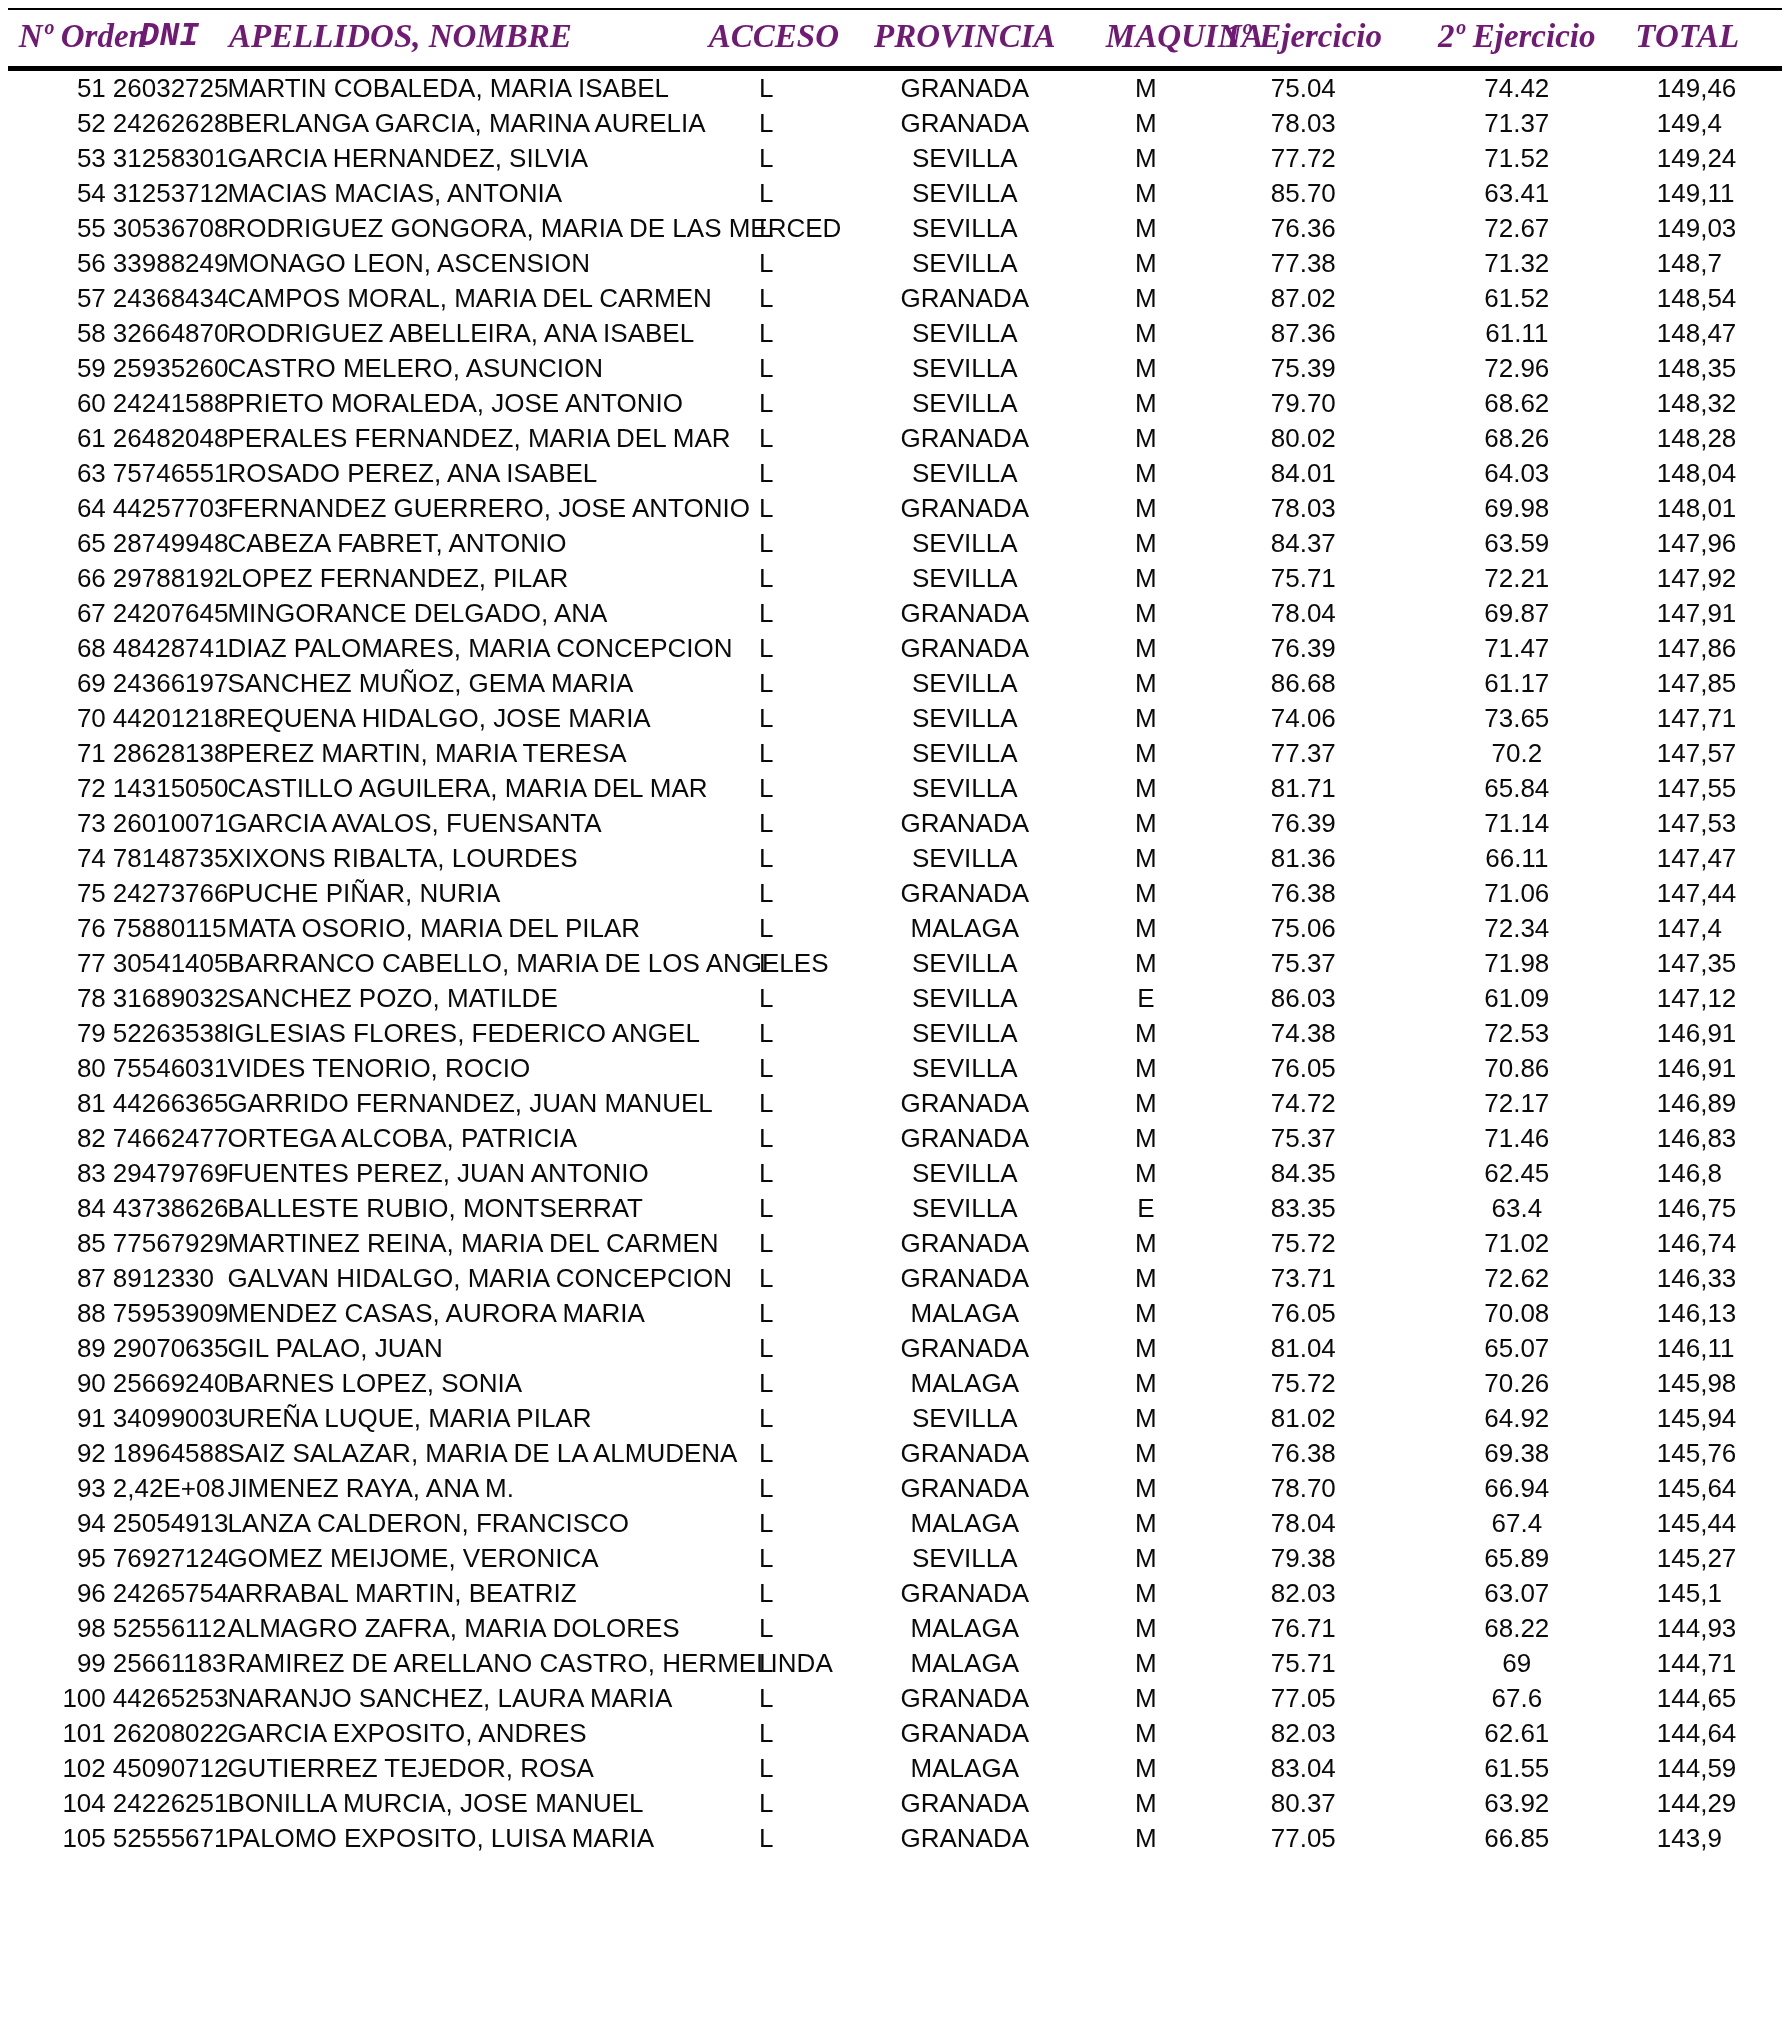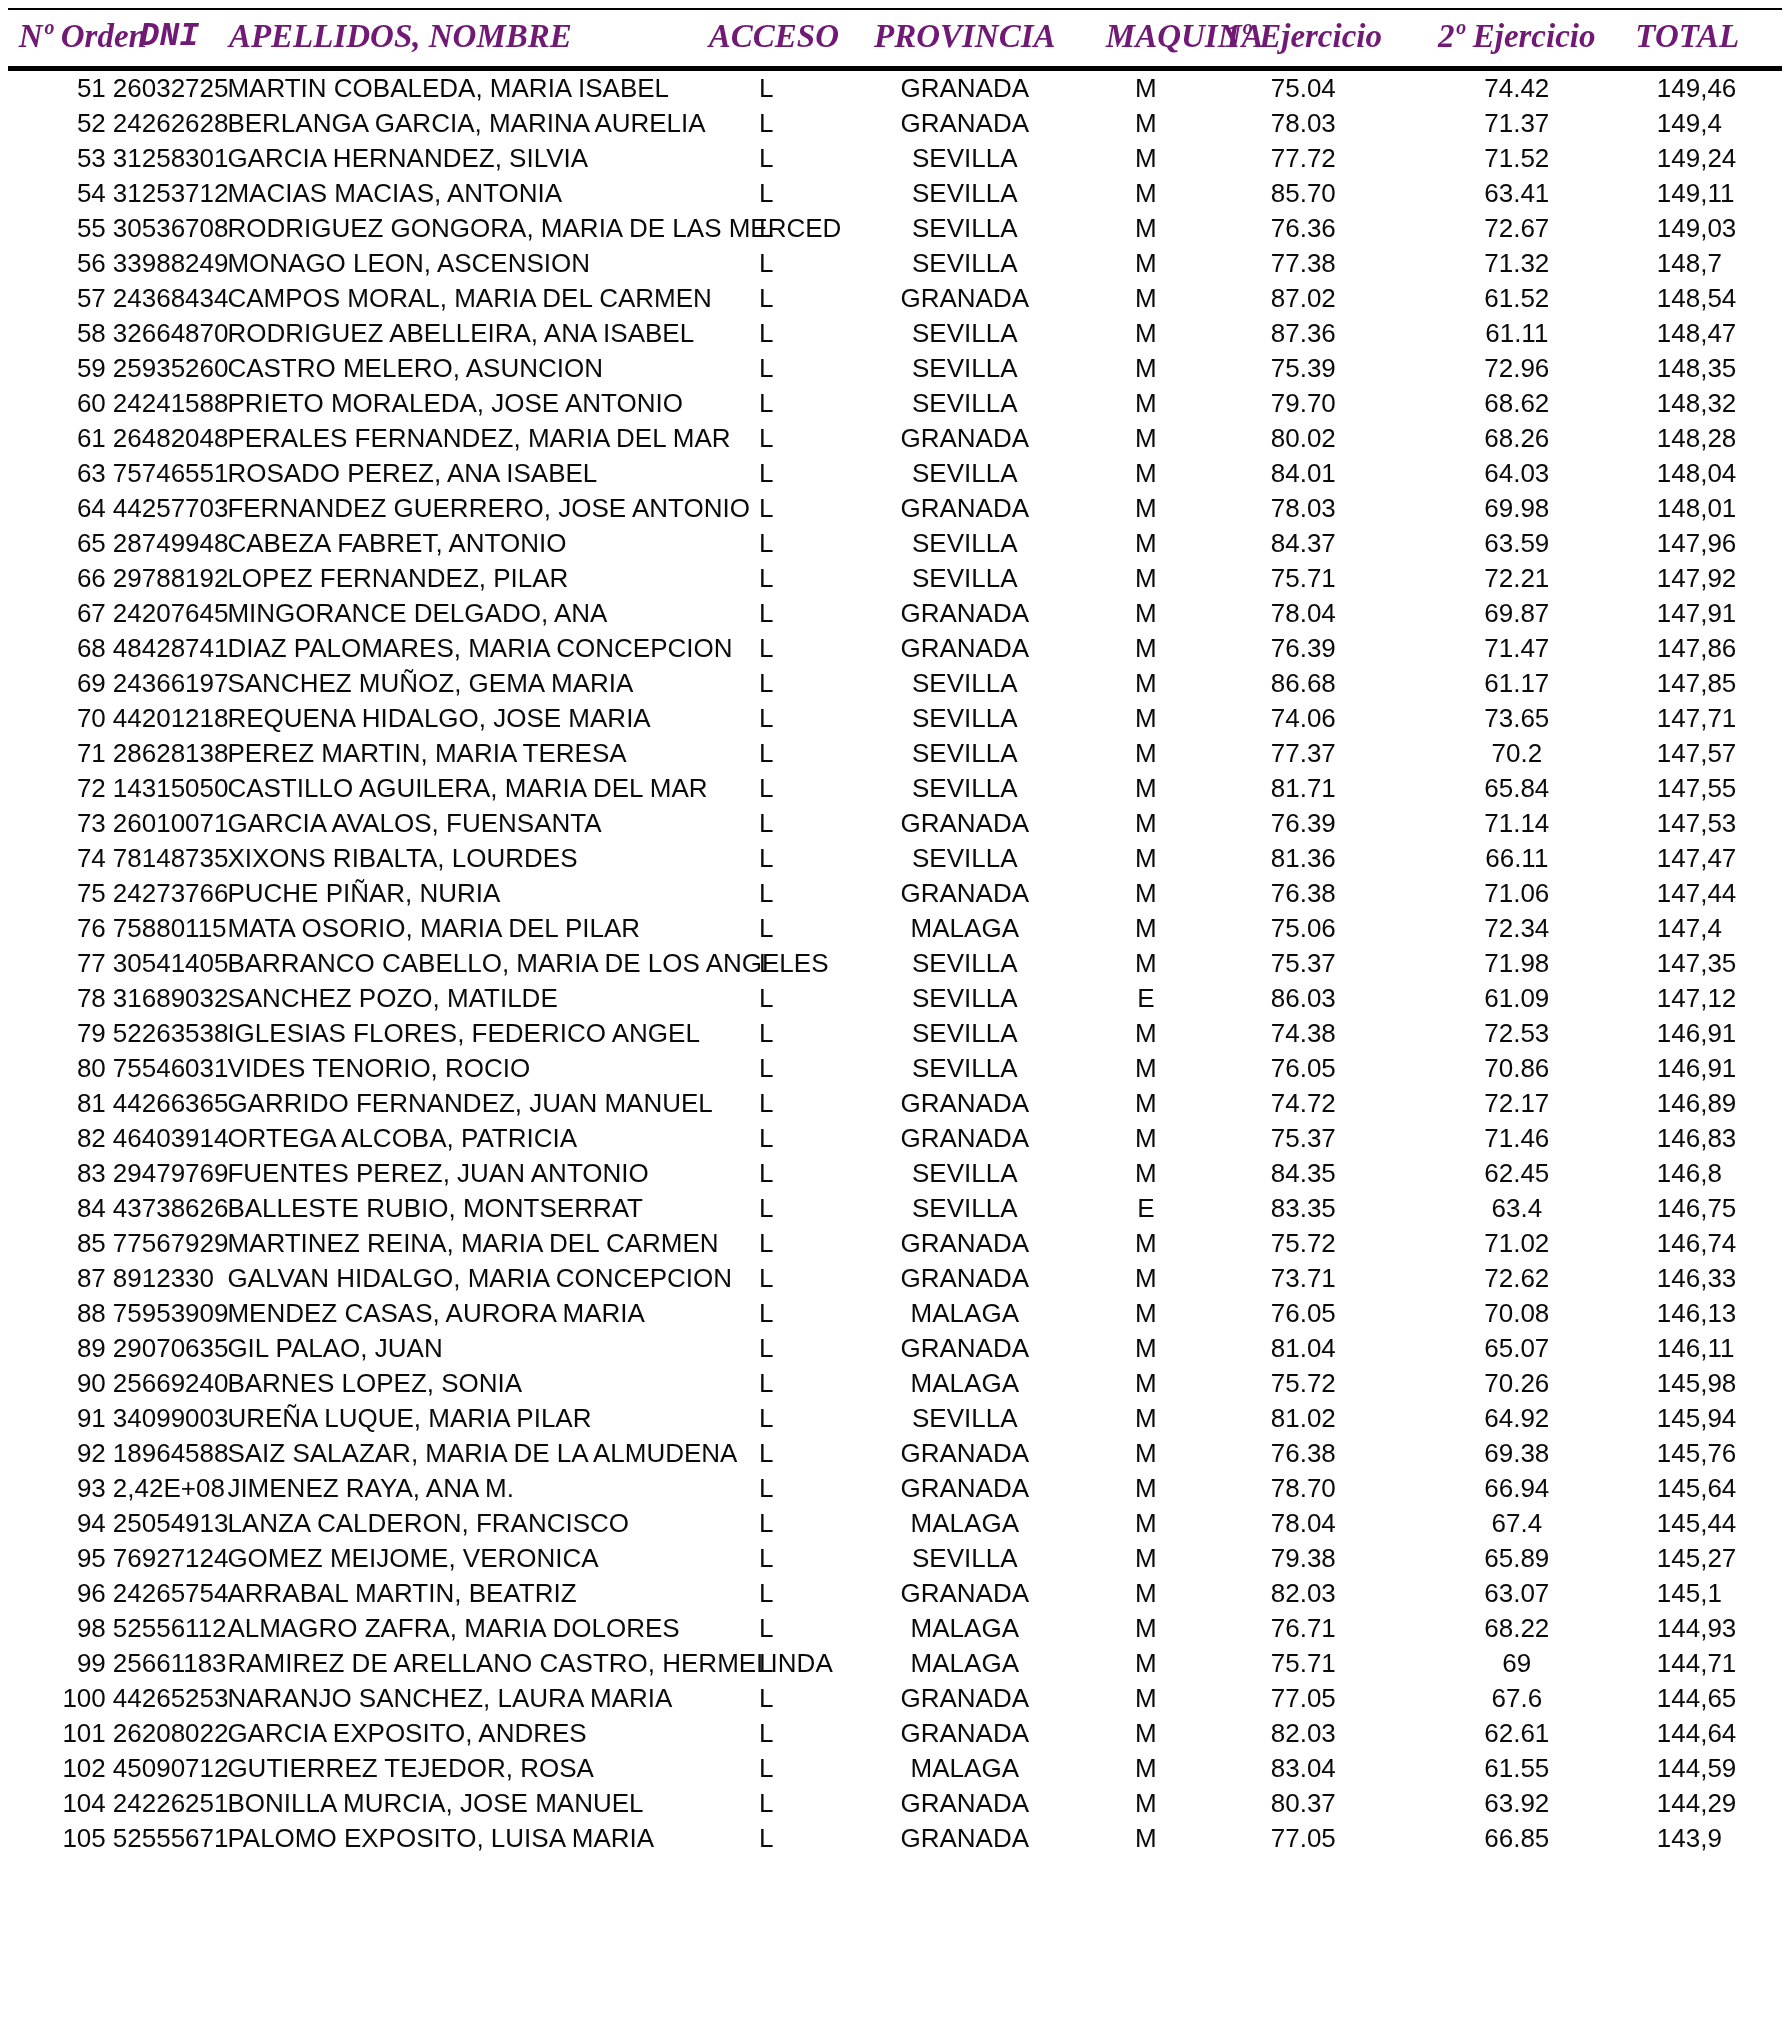--- a/index.html
+++ b/index.html
@@ -430,7 +430,7 @@
         </tr>
         <tr>
           <td class="col0">82</td>
-          <td class="col1">46403914</td>
+          <td class="col1">74662477</td>
           <td class="col2">ORTEGA ALCOBA, PATRICIA</td>
           <td class="col3">L</td>
           <td class="col4">GRANADA</td>

